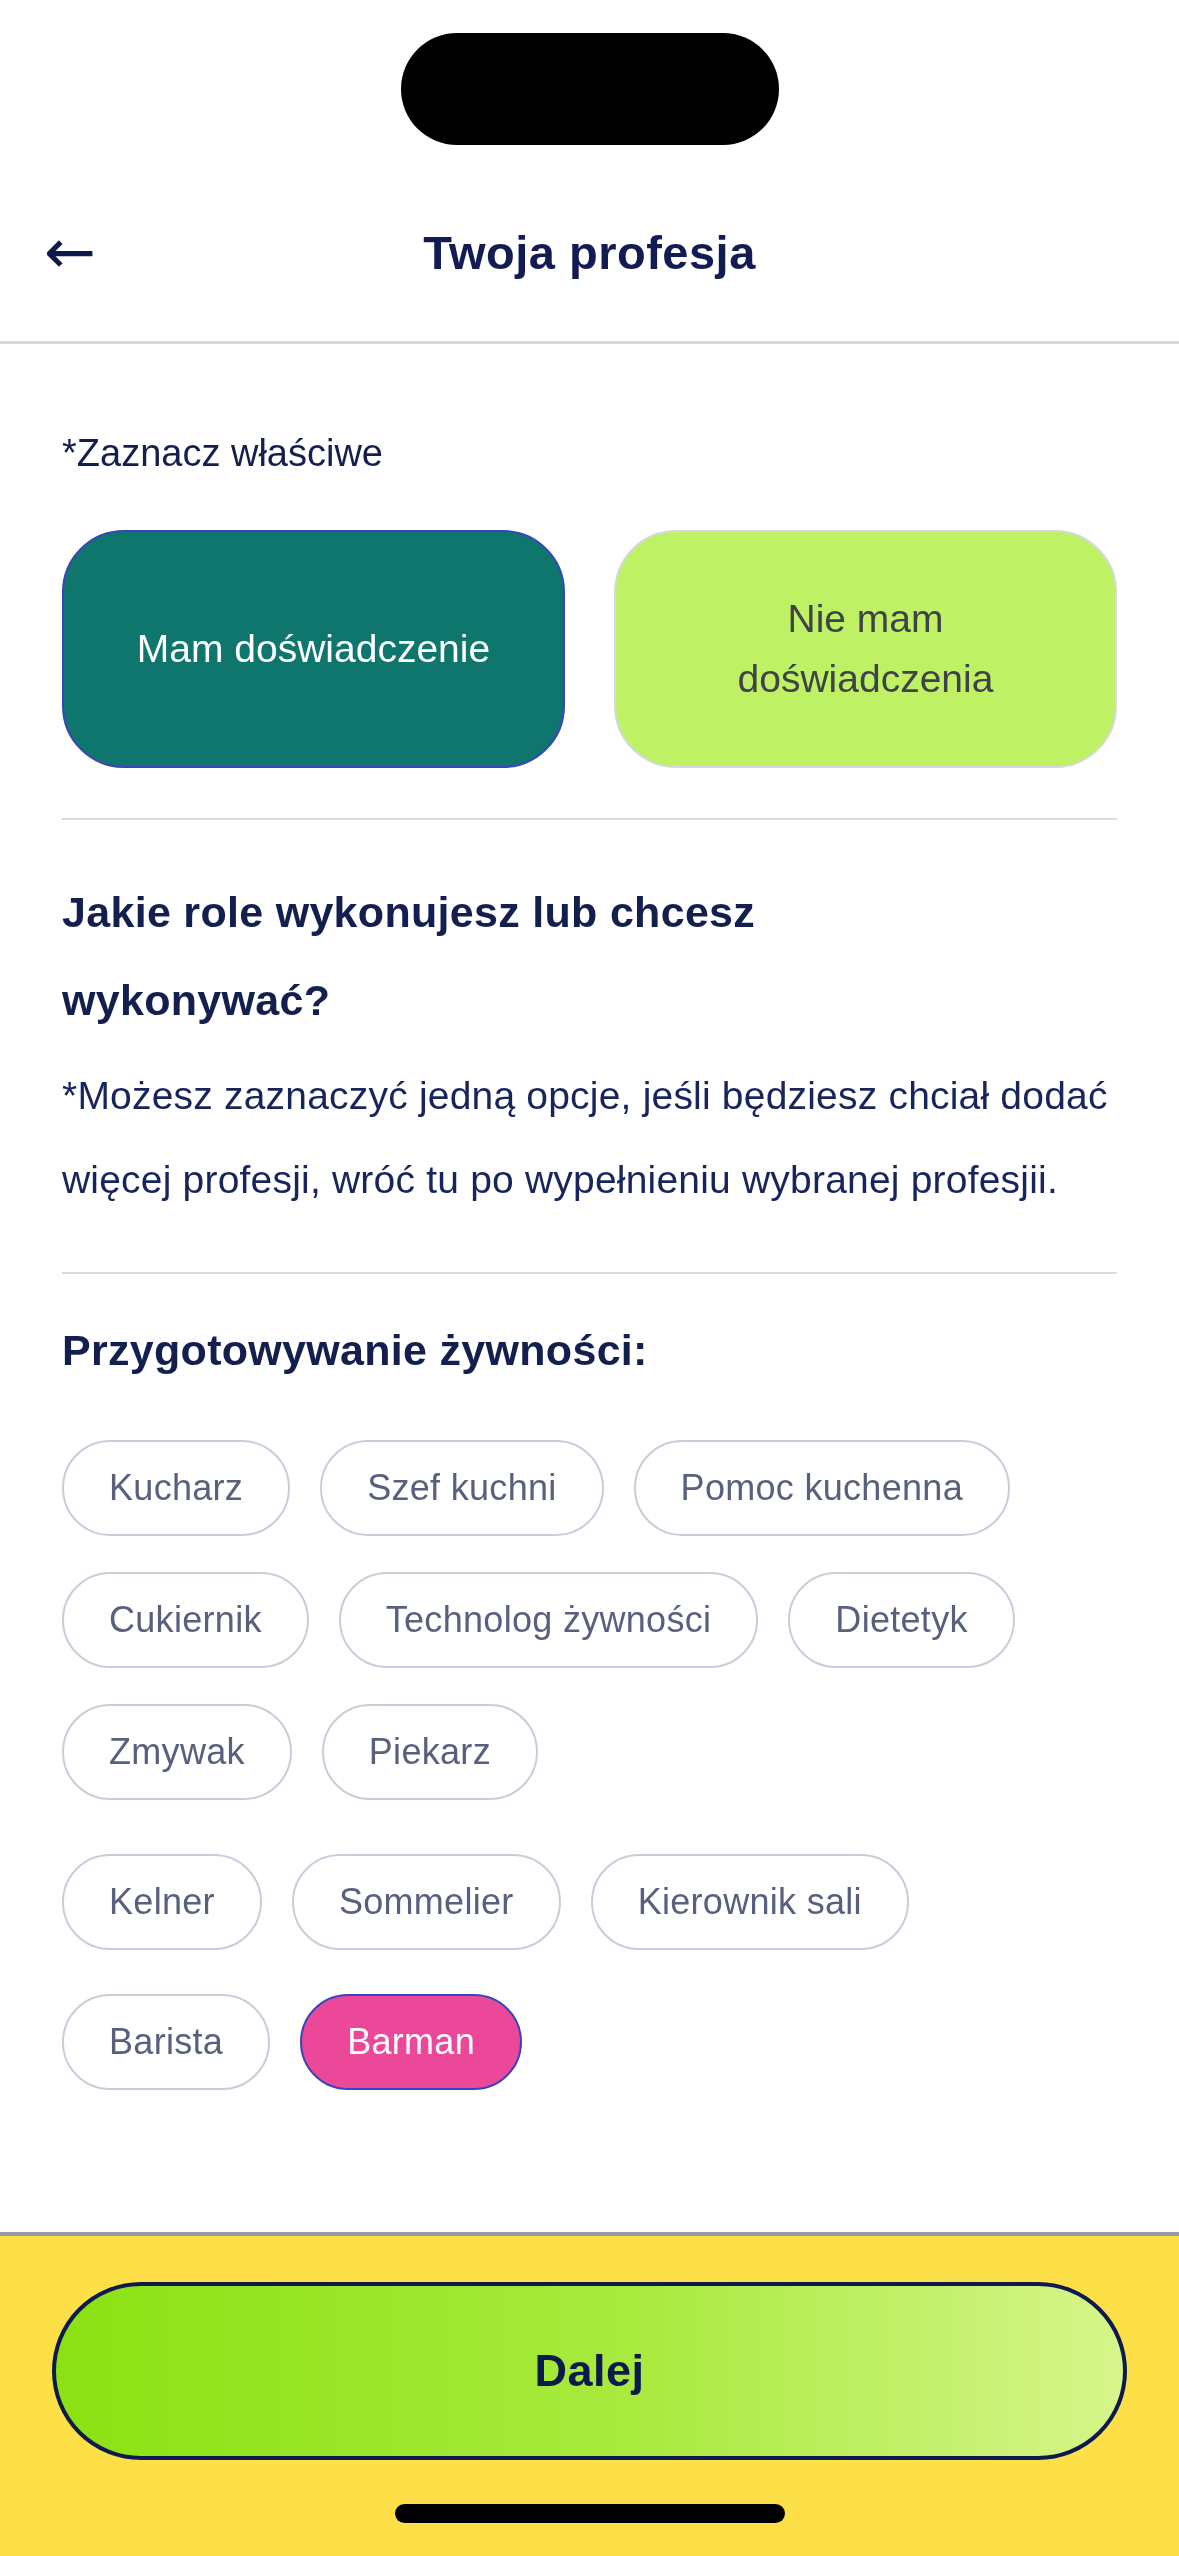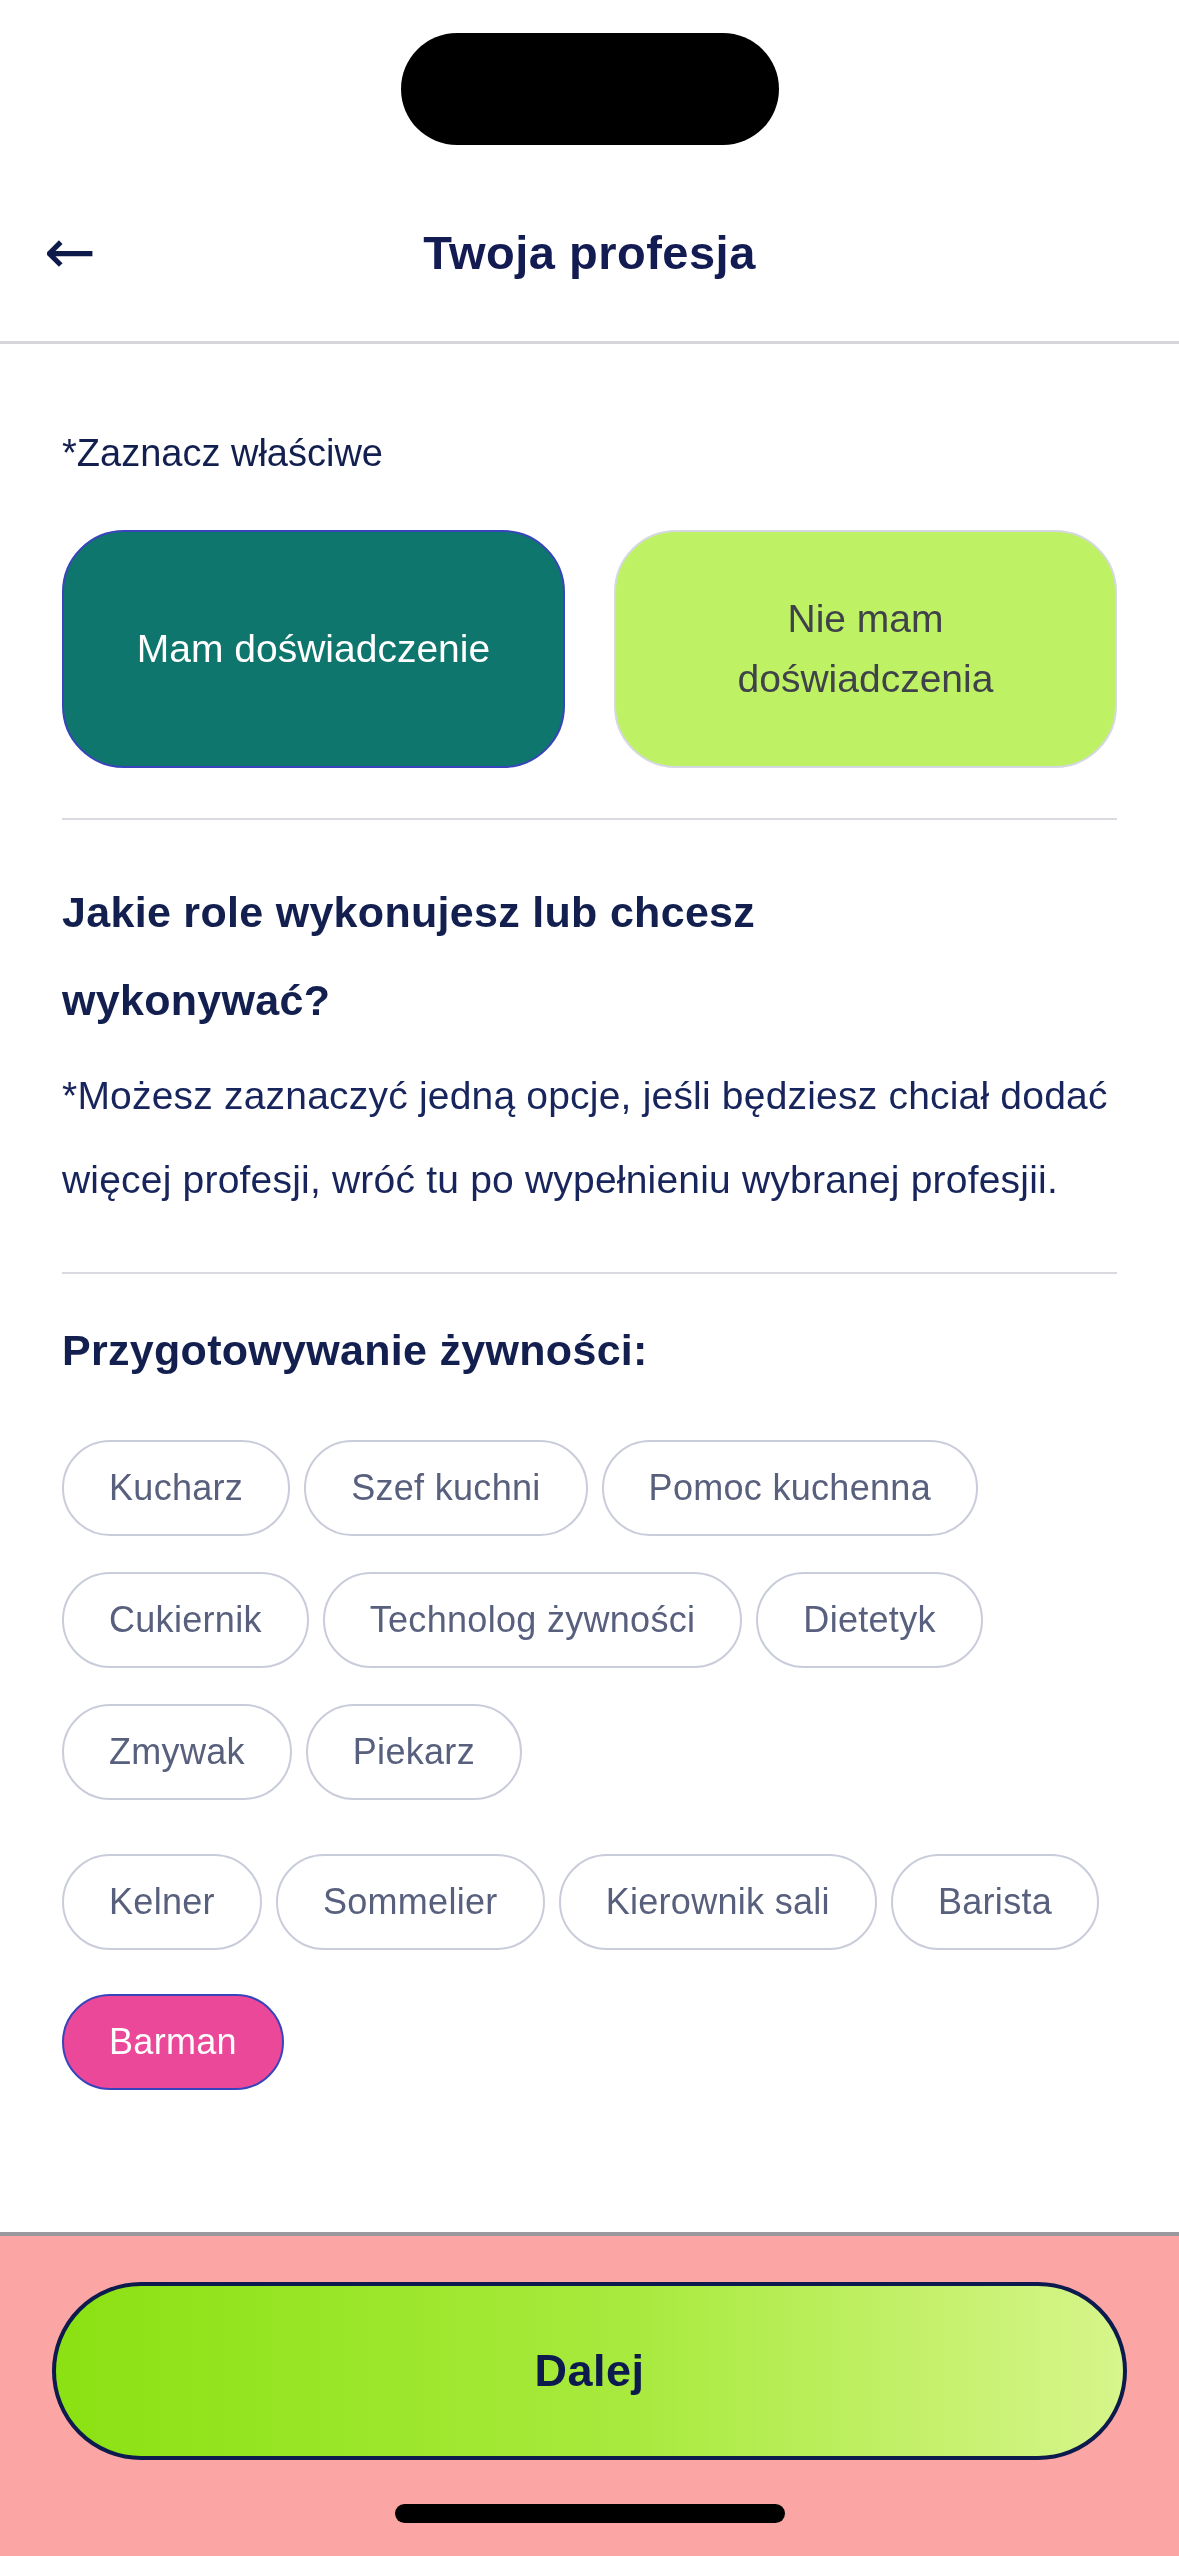--- a/index.html
+++ b/index.html
@@ -130,7 +130,7 @@
   .chips {
     display: flex;
     flex-wrap: wrap;
-    gap: 36px 14px;
+    gap: 36px 30px;
   }
   .chips.g1 { row-gap: 44px; margin-top: 54px; }
   .g0 + .group-heading { margin-top: 64px; }

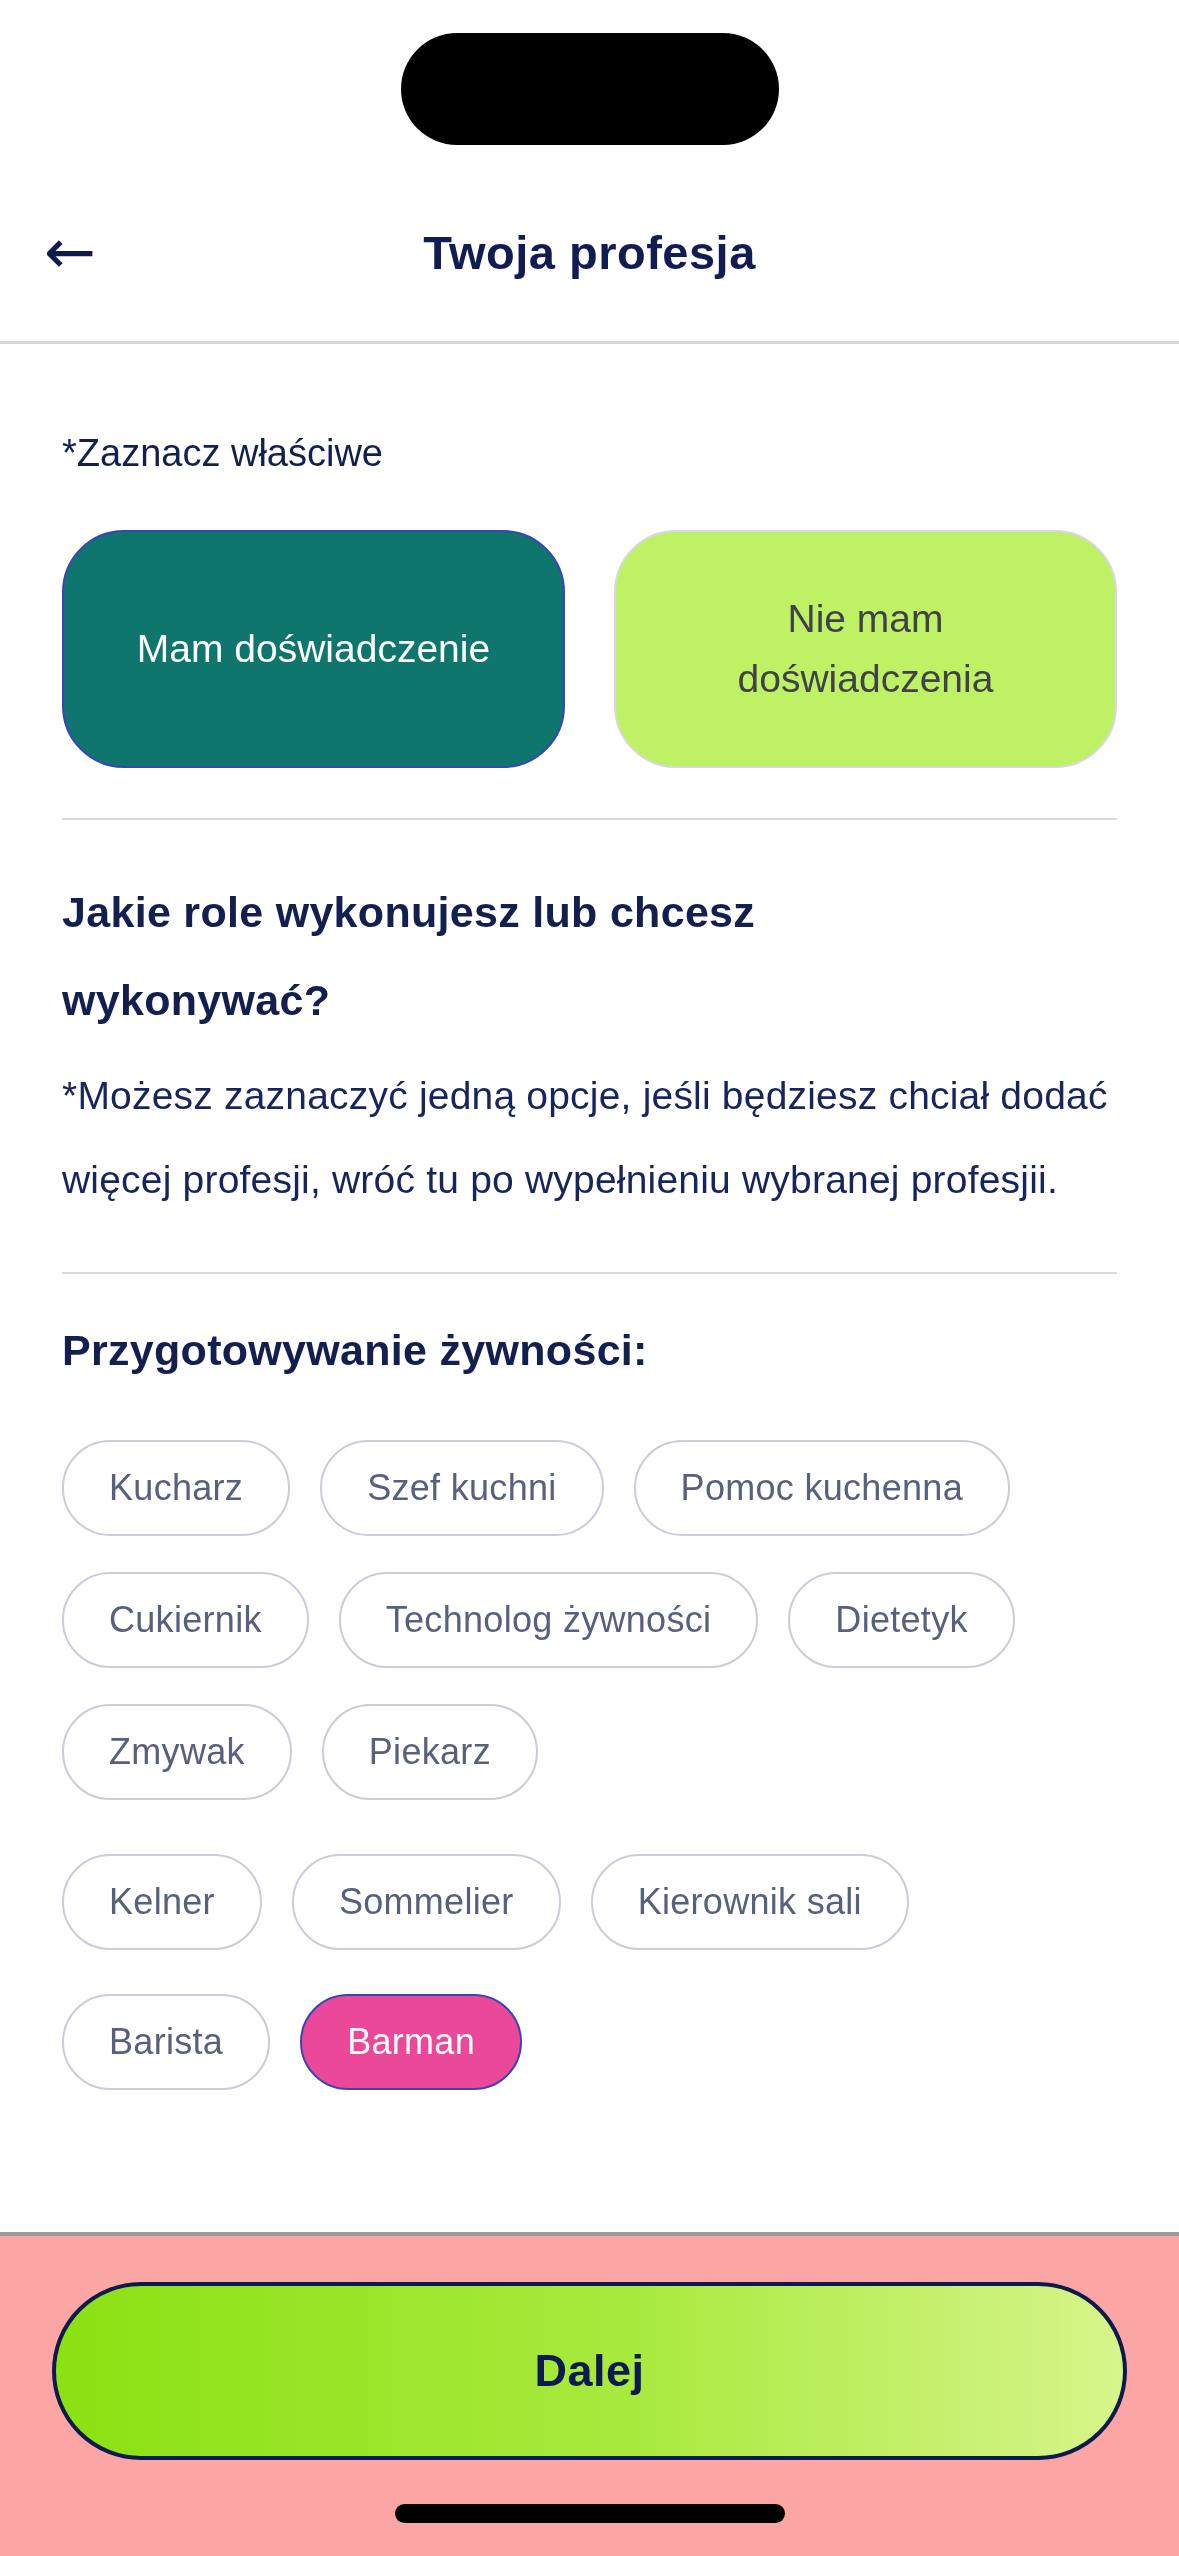--- a/index.html
+++ b/index.html
@@ -162,7 +162,7 @@
     position: absolute;
     left: 0; right: 0; bottom: 0;
     height: 320px;
-    background: #fca5a5;
+    background: #fde047;
     border-top: 4px solid #9a9a9e;
     z-index: 2;
   }

